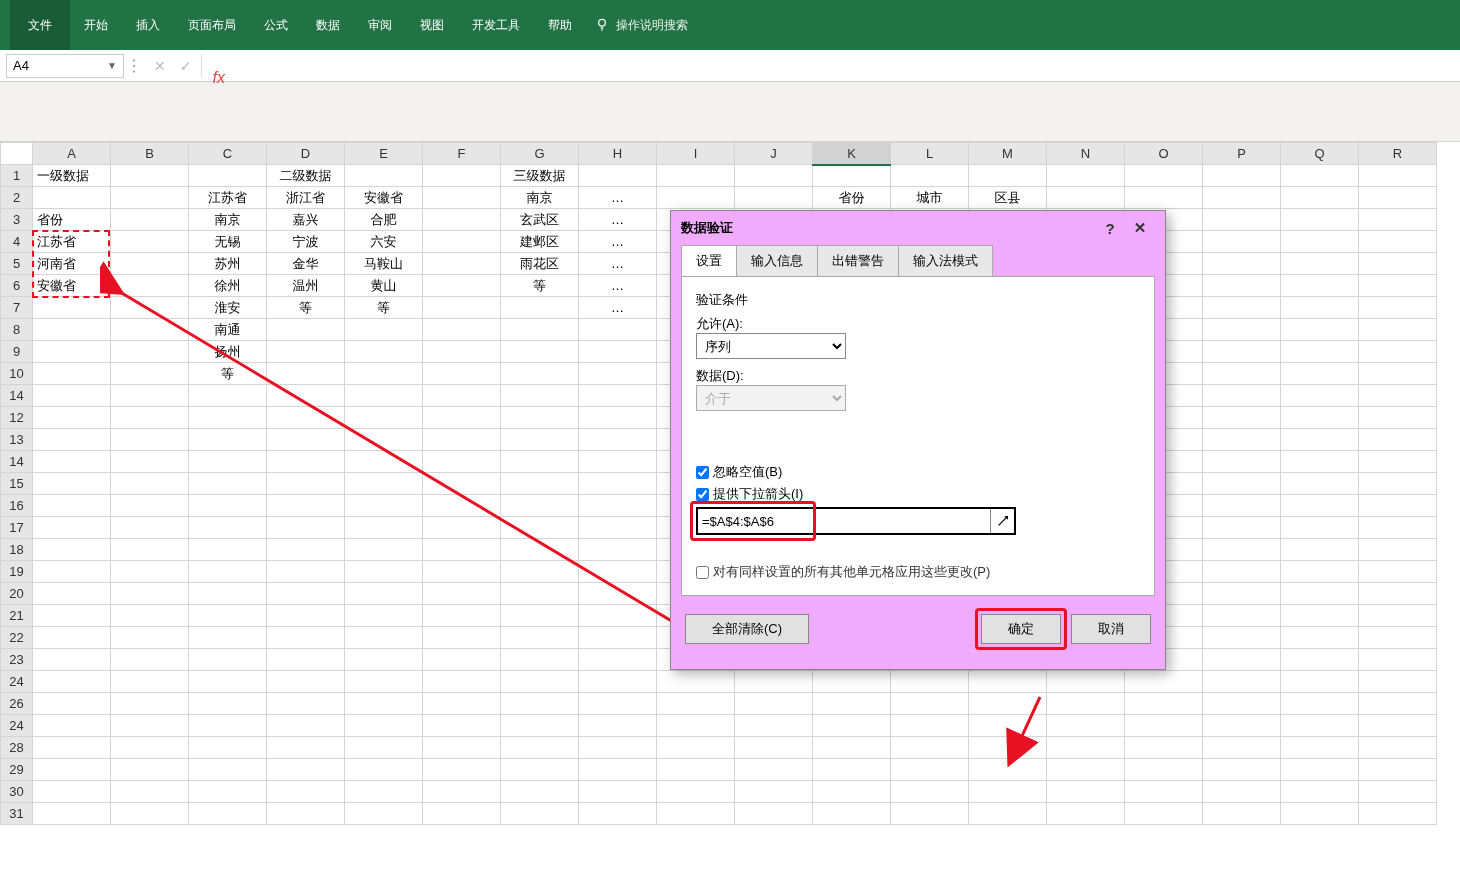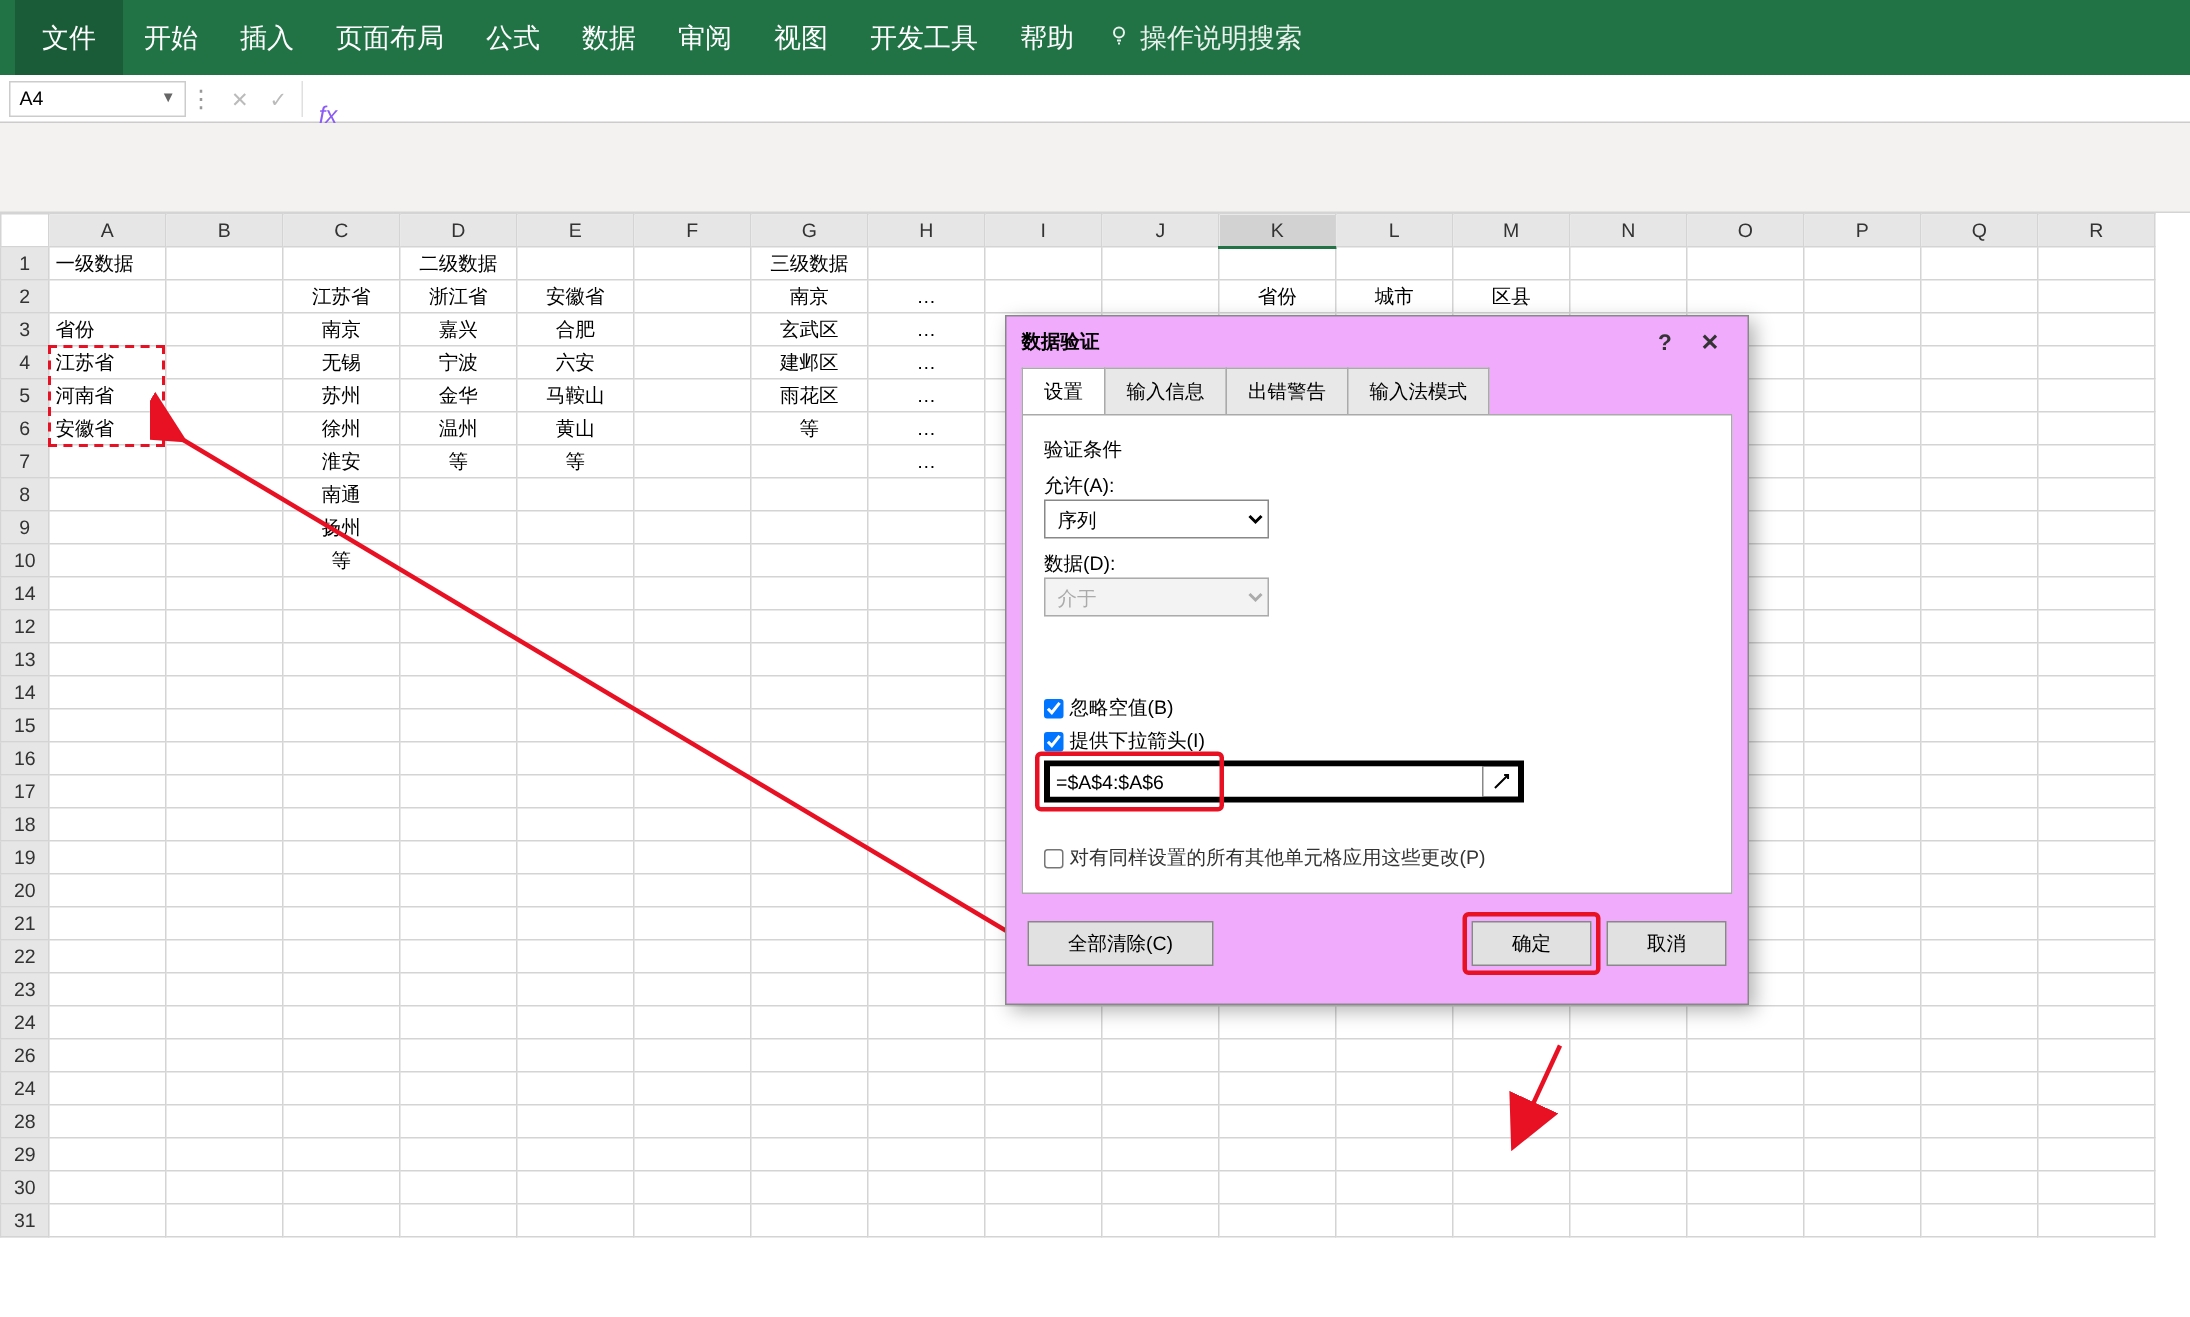--- a/index.html
+++ b/index.html
@@ -6,7 +6,7 @@
   body { background: #fff; width: 1460px; height: 878px; overflow: hidden; position: relative; }
 
   
-  .ribbon { background: #217346; height: 50px; display: flex; align-items: center; padding: 0 10px; color: #fff; font-size: 18px; }
+  .ribbon { background: #217346; height: 50px; display: flex; align-items: center; padding: 0 10px; color: #fff; font-size: 12px; }
   .ribbon .tab { padding: 0 14px; cursor: pointer; height: 100%; display: flex; align-items: center; }
   .ribbon .file { background: #1a5c38; padding: 0 18px; }
   .ribbon .bulb { margin-left: 8px; display:flex; align-items:center; gap:6px; opacity:.9; }

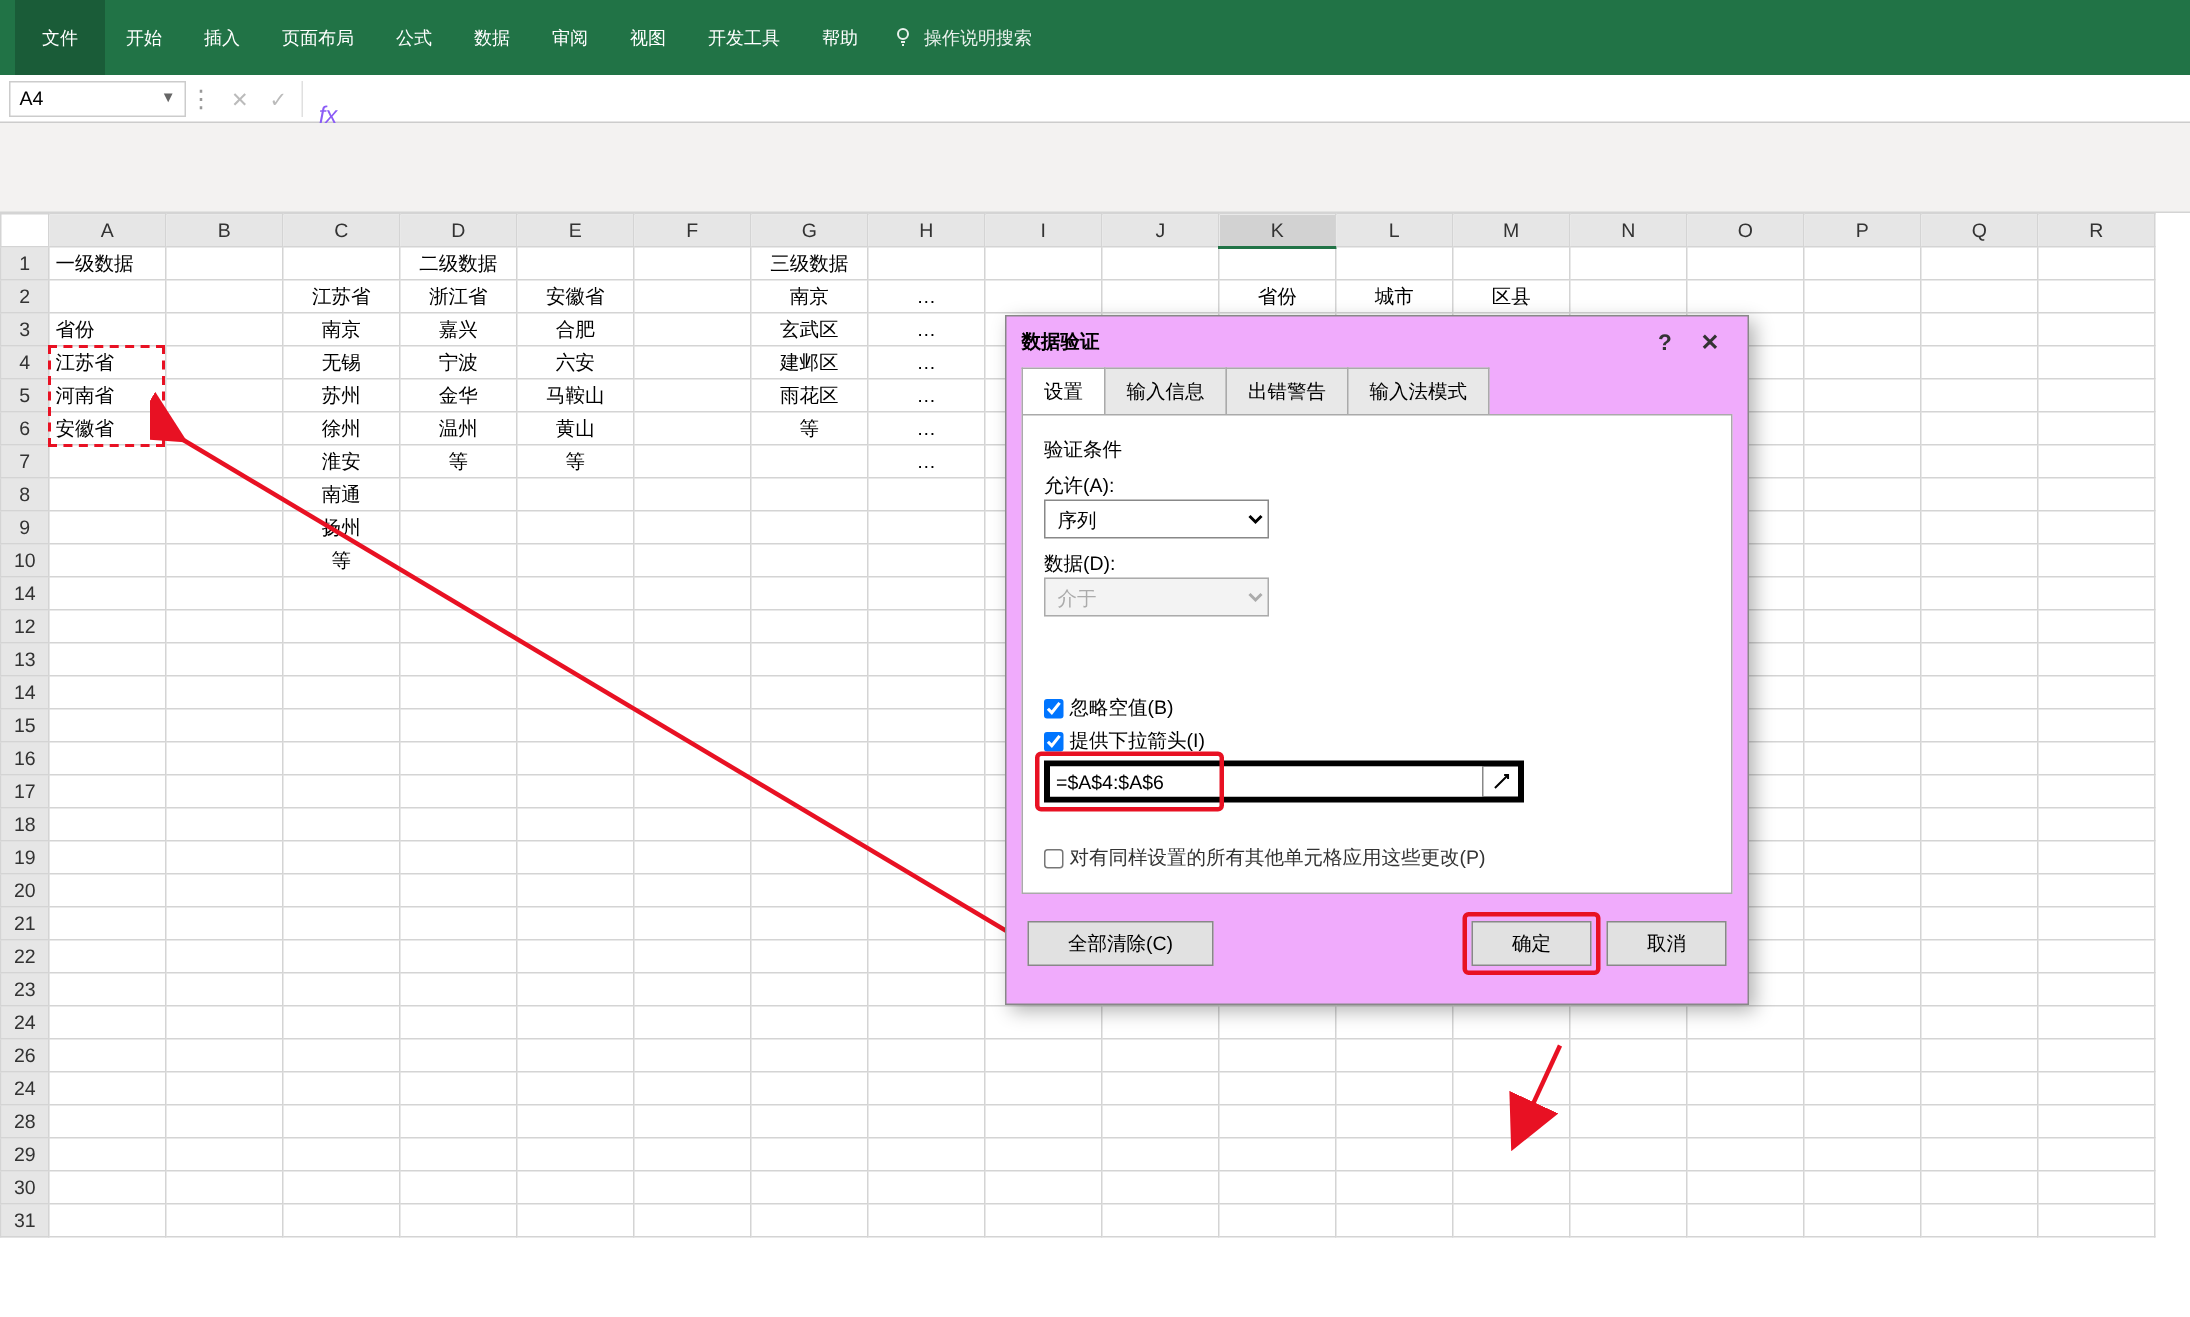--- a/index.html
+++ b/index.html
@@ -18,7 +18,7 @@
   .namebox .arrow { margin-left: auto; color: #666; font-size: 10px; }
   .fbar .dots { width:20px; text-align:center; color:#999; }
   .fbar .btns { display:flex; gap:14px; padding:0 10px; color:#bbb; font-size:14px; border-right:1px solid #e0e0e0; height:24px; align-items:center;}
-  .fbar .fx { font-style: italic; color:#8b5cf6; padding:0 10px;margin-top:24px; }
+  .fbar .fx { font-style: italic; color:#ef4444; padding:0 10px;margin-top:24px; }
   .fbar .input { flex:1; height:24px; }
 
   

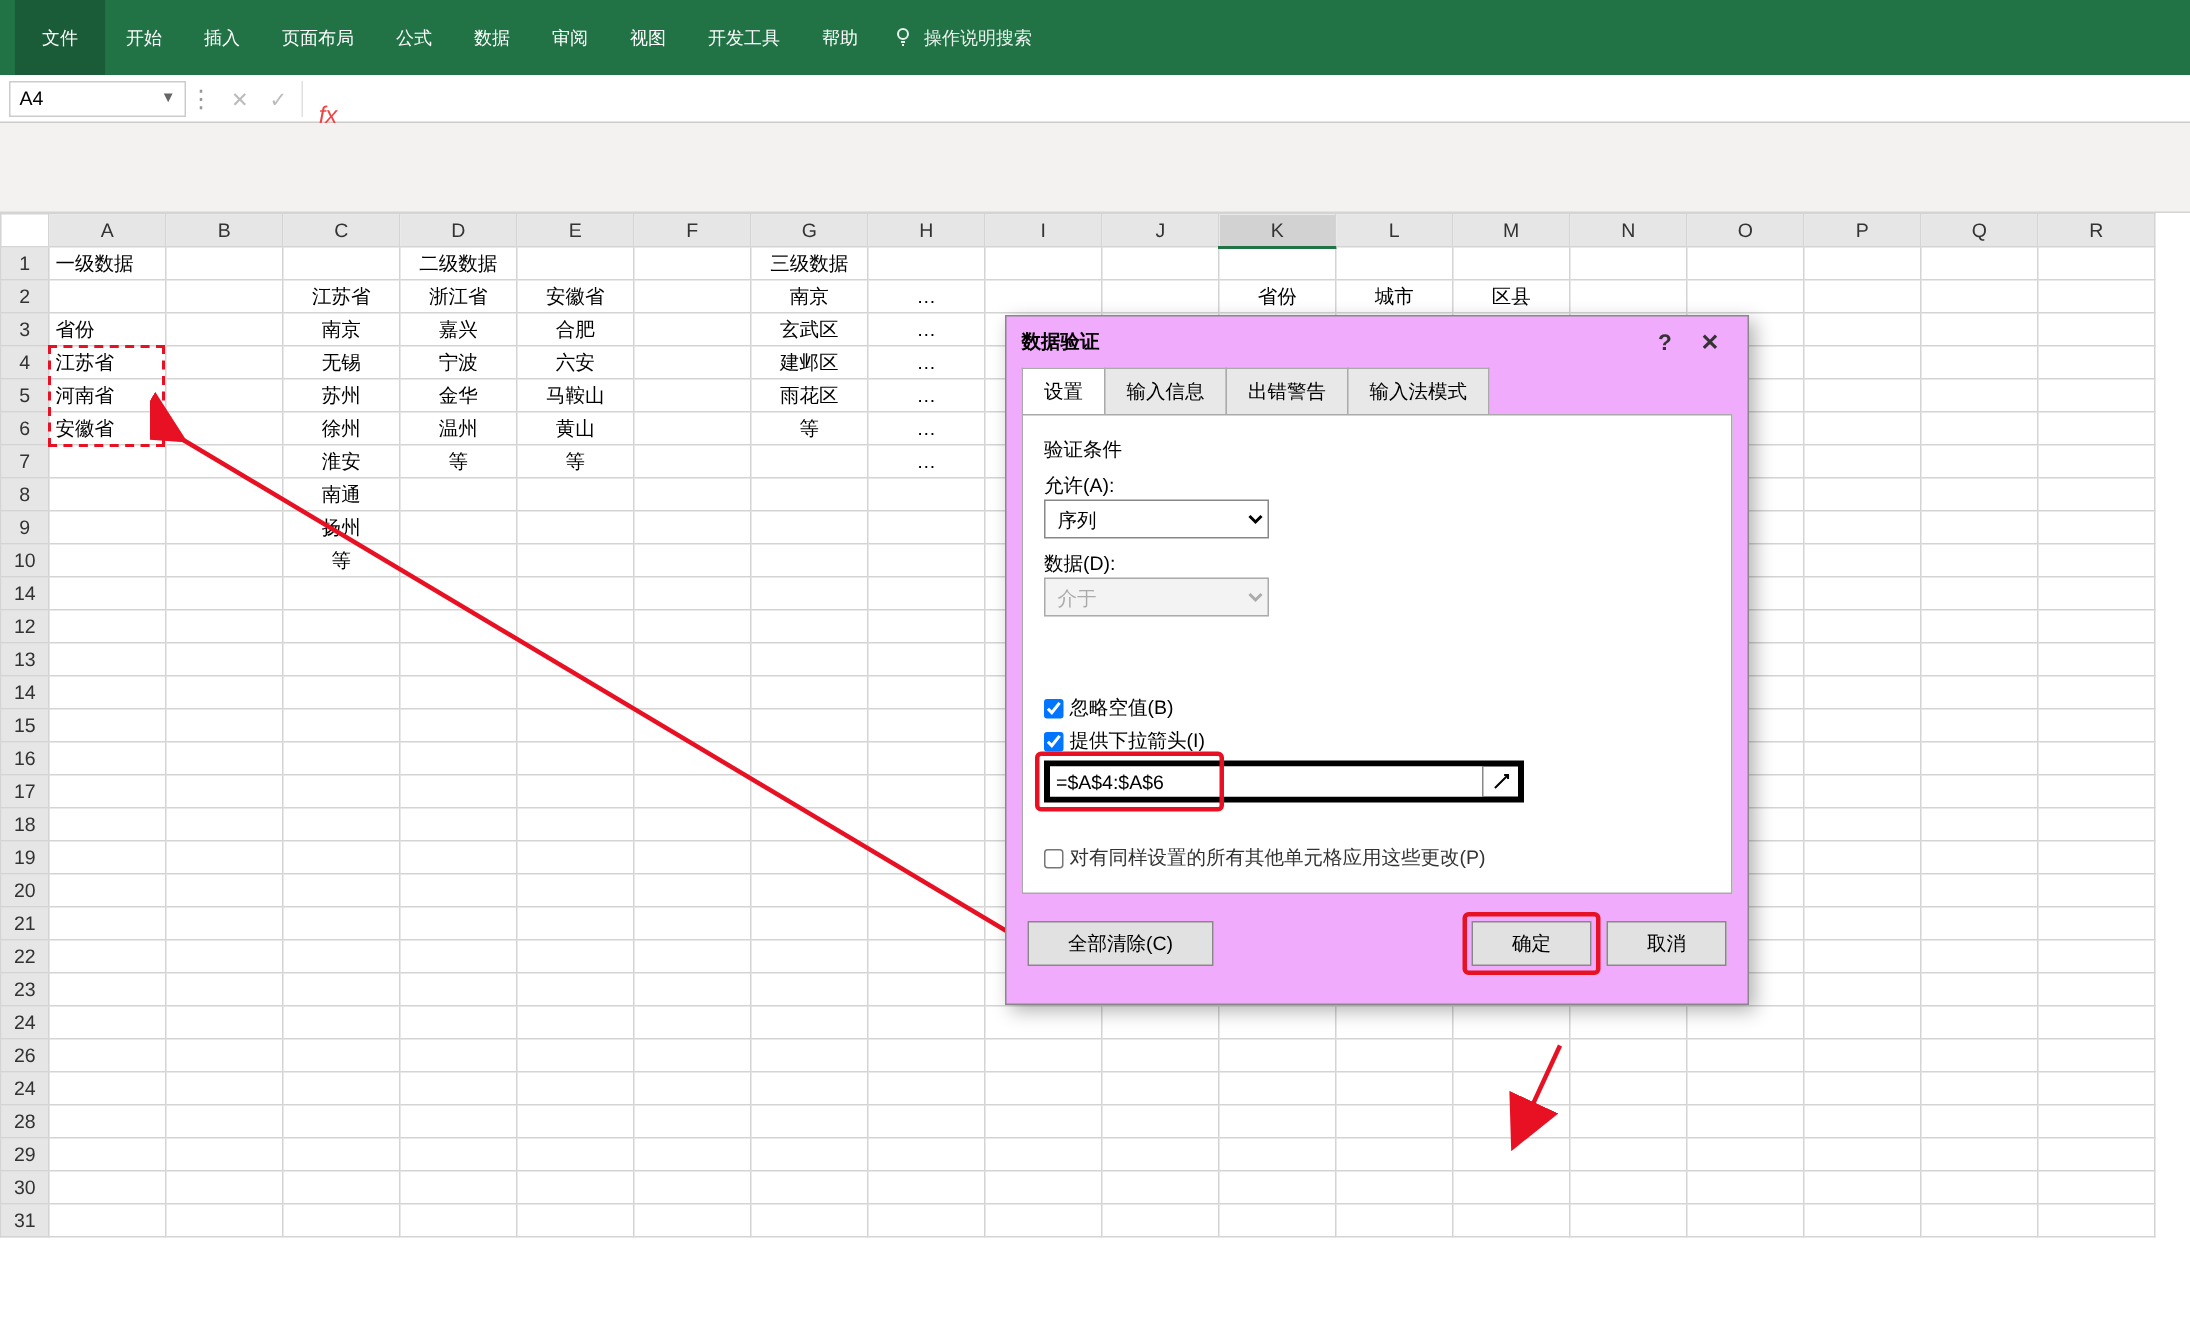--- a/index.html
+++ b/index.html
@@ -55,7 +55,7 @@
   .dlg select:disabled { background:#eee; color:#888; }
   .dlg .chk { display:flex; align-items:center; gap:4px; margin:4px 0; }
   .dlg .src-wrap { position:relative; }
-  .dlg .src-box { display:flex; align-items:flex-end; border:4px solid #000000; width:320px; height:28px; }
+  .dlg .src-box { display:flex; align-items:flex-end; border:2px solid #000000; width:320px; height:28px; }
   .dlg .src-box input { border:none; flex:1; height:100%; outline:none; }
   .dlg .src-box .pick { width:24px; height:100%; border-left:1px solid #888; display:flex; align-items:center; justify-content:center; }
   .dlg .bottom { display:flex; padding:8px 14px 14px; gap:10px; }

